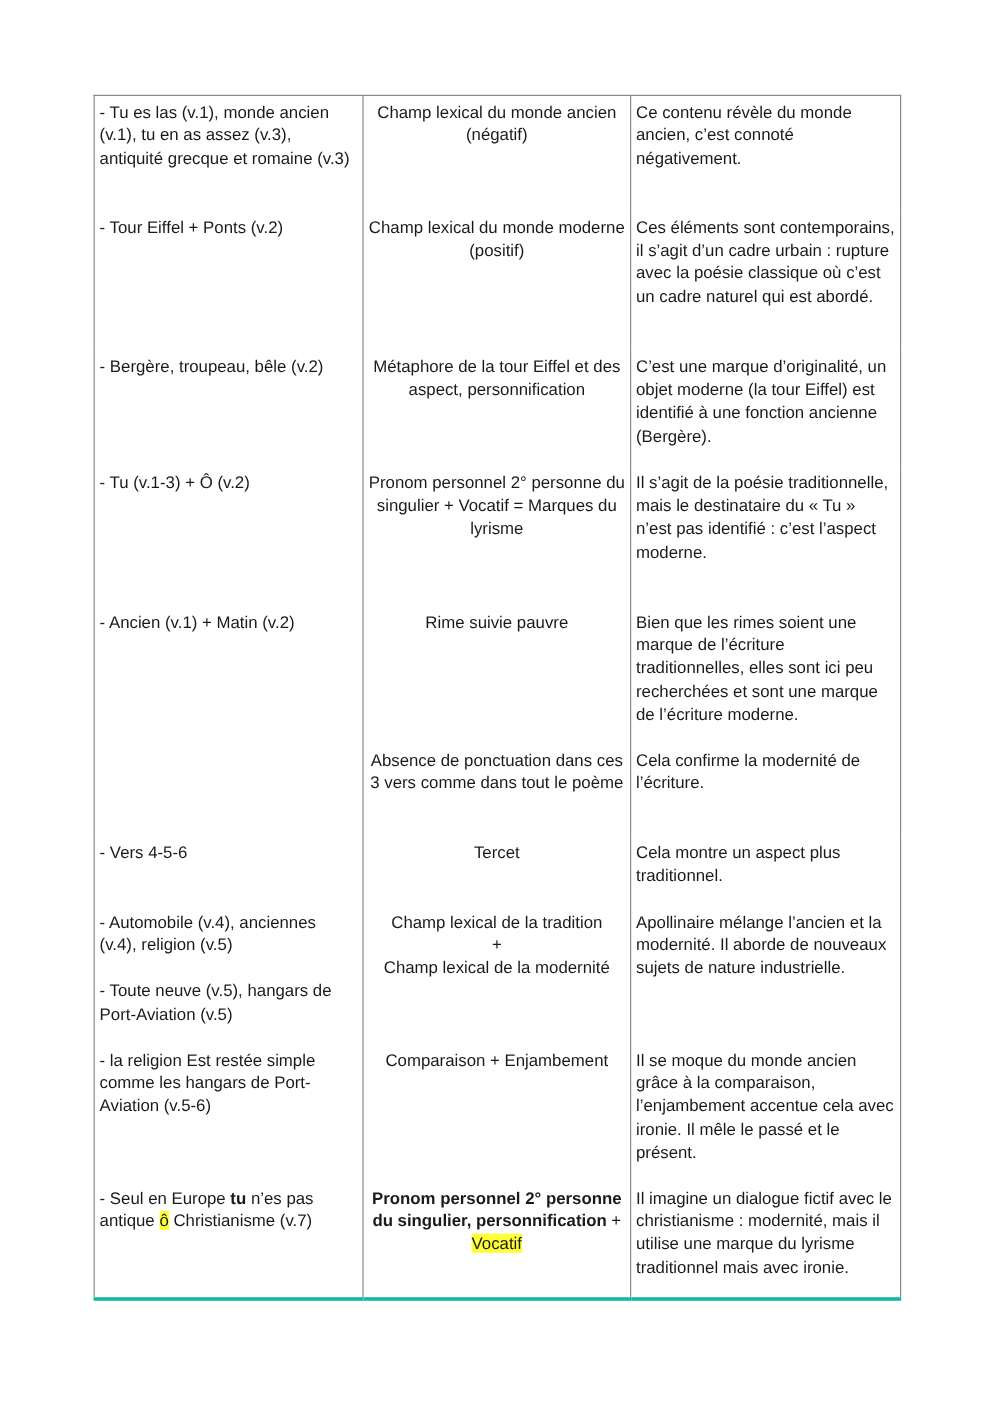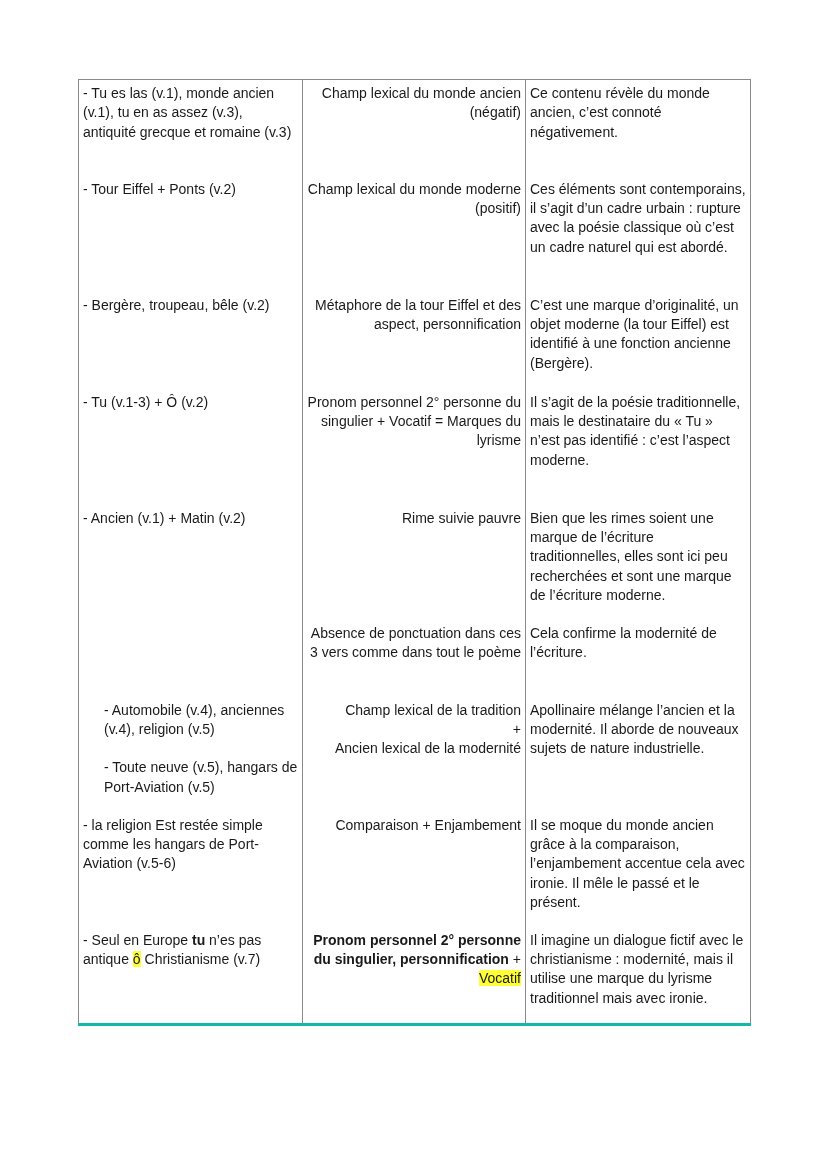--- a/index.html
+++ b/index.html
@@ -17,7 +17,7 @@
     table.analysis tr:first-child td { border-top: 1px solid #8a8a8a; }
     table.analysis tr:last-child td { border-bottom: 3px solid #14b8a6; }
     col.c1 { width: 224px; } col.c2 { width: 223px; } col.c3 { width: 225px; }
-    td.mid { text-align: right; }
+    td.mid { text-align: center; }
     .block { display: block; margin-left: 21px; }
     .b { font-weight: bold; }
     .hl { background: #ffff38; }

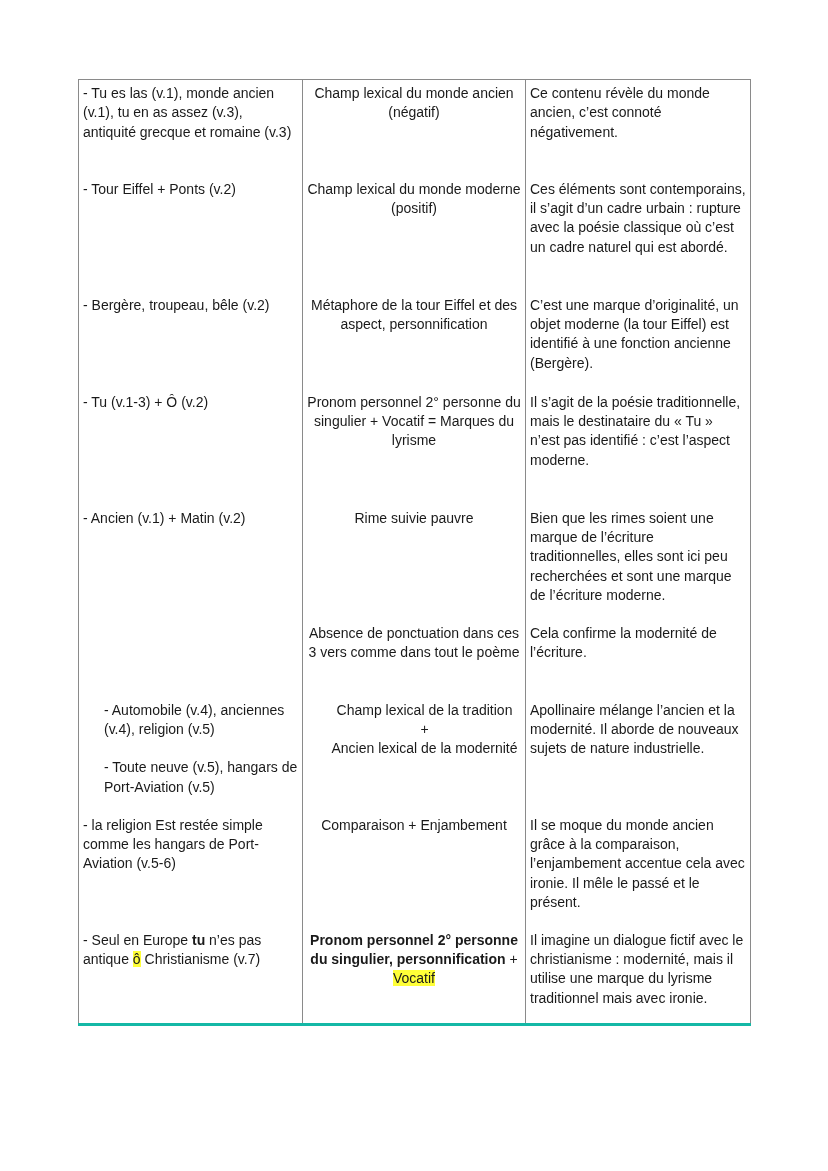--- a/index.html
+++ b/index.html
@@ -64,6 +64,11 @@
         <td class="mid">Absence de ponctuation dans ces 3 vers comme dans tout le poème</td>
         <td>Cela confirme la modernité de l’écriture.</td>
       </tr>
+      <tr style="height:58px">
+        <td>- Vers 4-5-6</td>
+        <td class="mid">Tercet</td>
+        <td>Cela montre un aspect plus traditionnel.</td>
+      </tr>
       <tr style="height:115px">
         <td>
           <span class="block">- Automobile (v.4), anciennes (v.4), religion (v.5)</span>

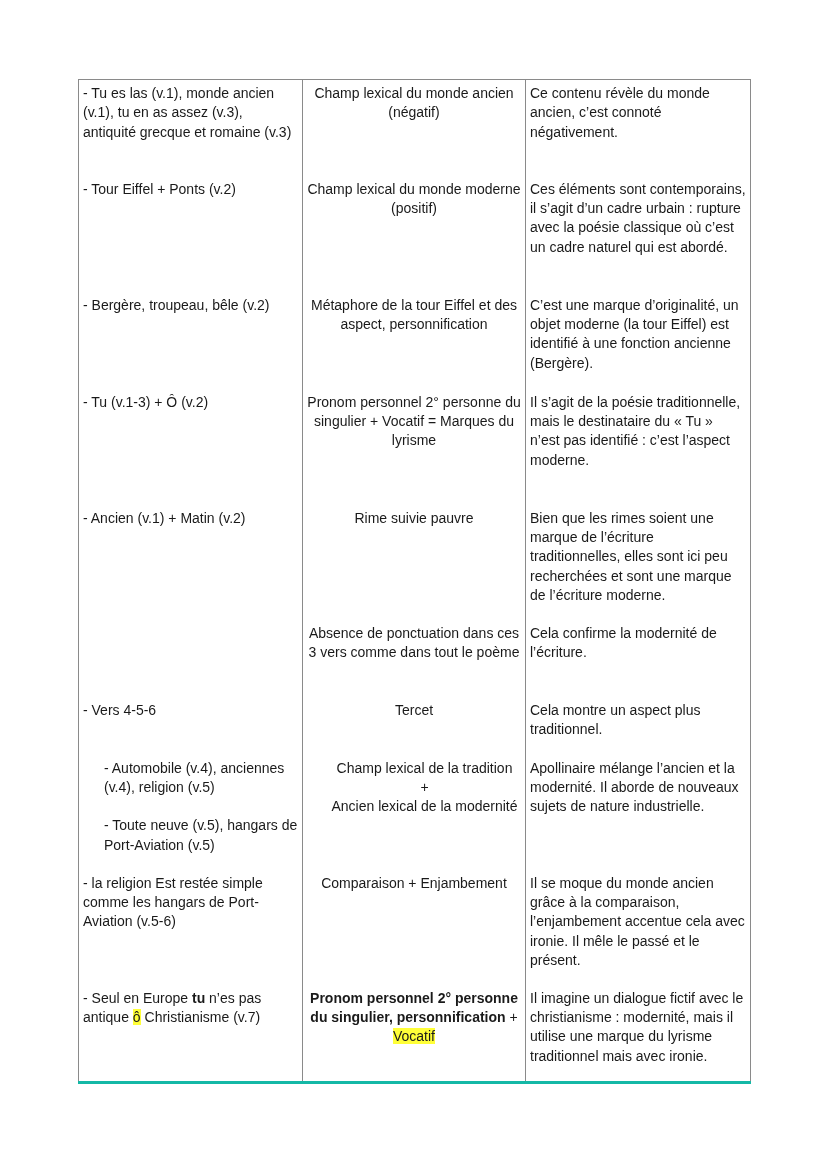--- a/index.html
+++ b/index.html
@@ -18,7 +18,7 @@
     table.analysis tr:last-child td { border-bottom: 3px solid #14b8a6; }
     col.c1 { width: 224px; } col.c2 { width: 223px; } col.c3 { width: 225px; }
     td.mid { text-align: center; }
-    .block { display: block; margin-left: 21px; }
+    .block { display: block; }
     .b { font-weight: bold; }
     .hl { background: #ffff38; }
     .gap { height: 19px; }

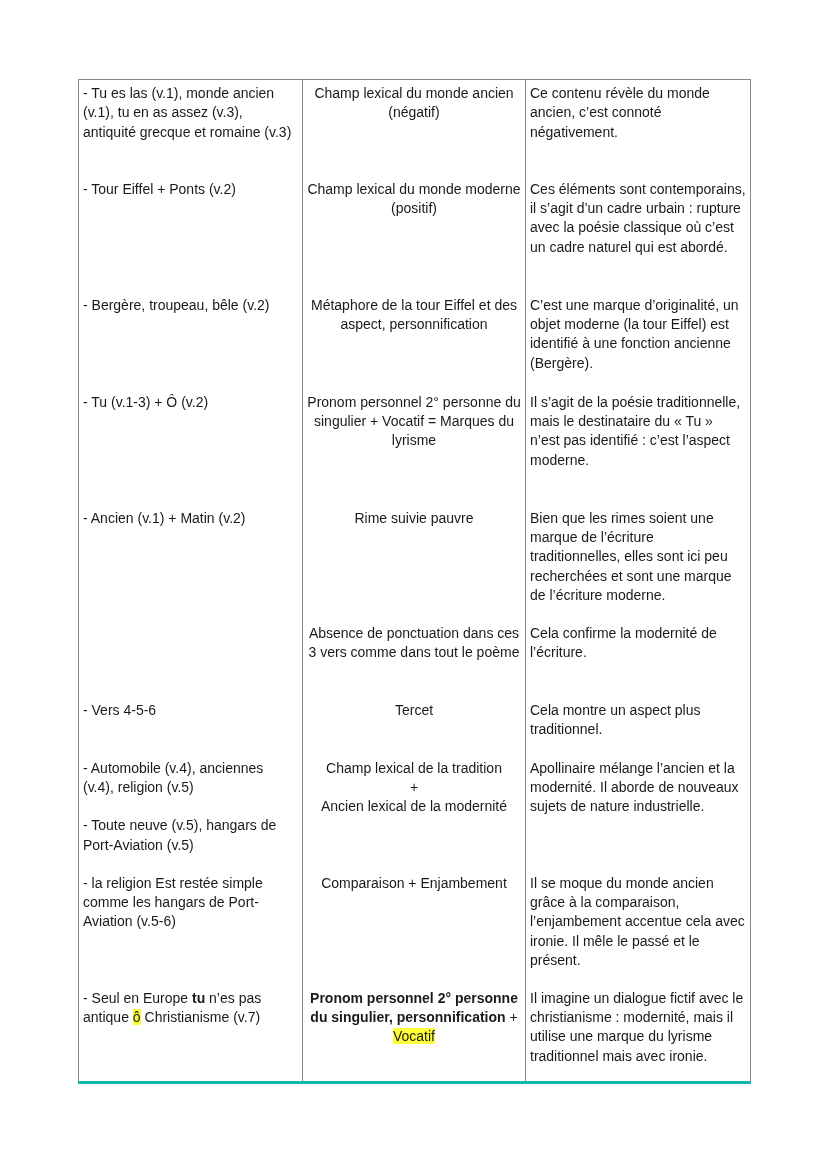--- a/index.html
+++ b/index.html
@@ -78,7 +78,7 @@
         <td class="mid">
           <span class="block">Champ lexical de la tradition</span>
           <span class="block">+</span>
-          <span class="block">Ancien lexical de la modernité</span>
+          <span class="block">Champ lexical de la modernité</span>
         </td>
         <td>Apollinaire mélange l’ancien et la modernité. Il aborde de nouveaux sujets de nature industrielle.</td>
       </tr>

